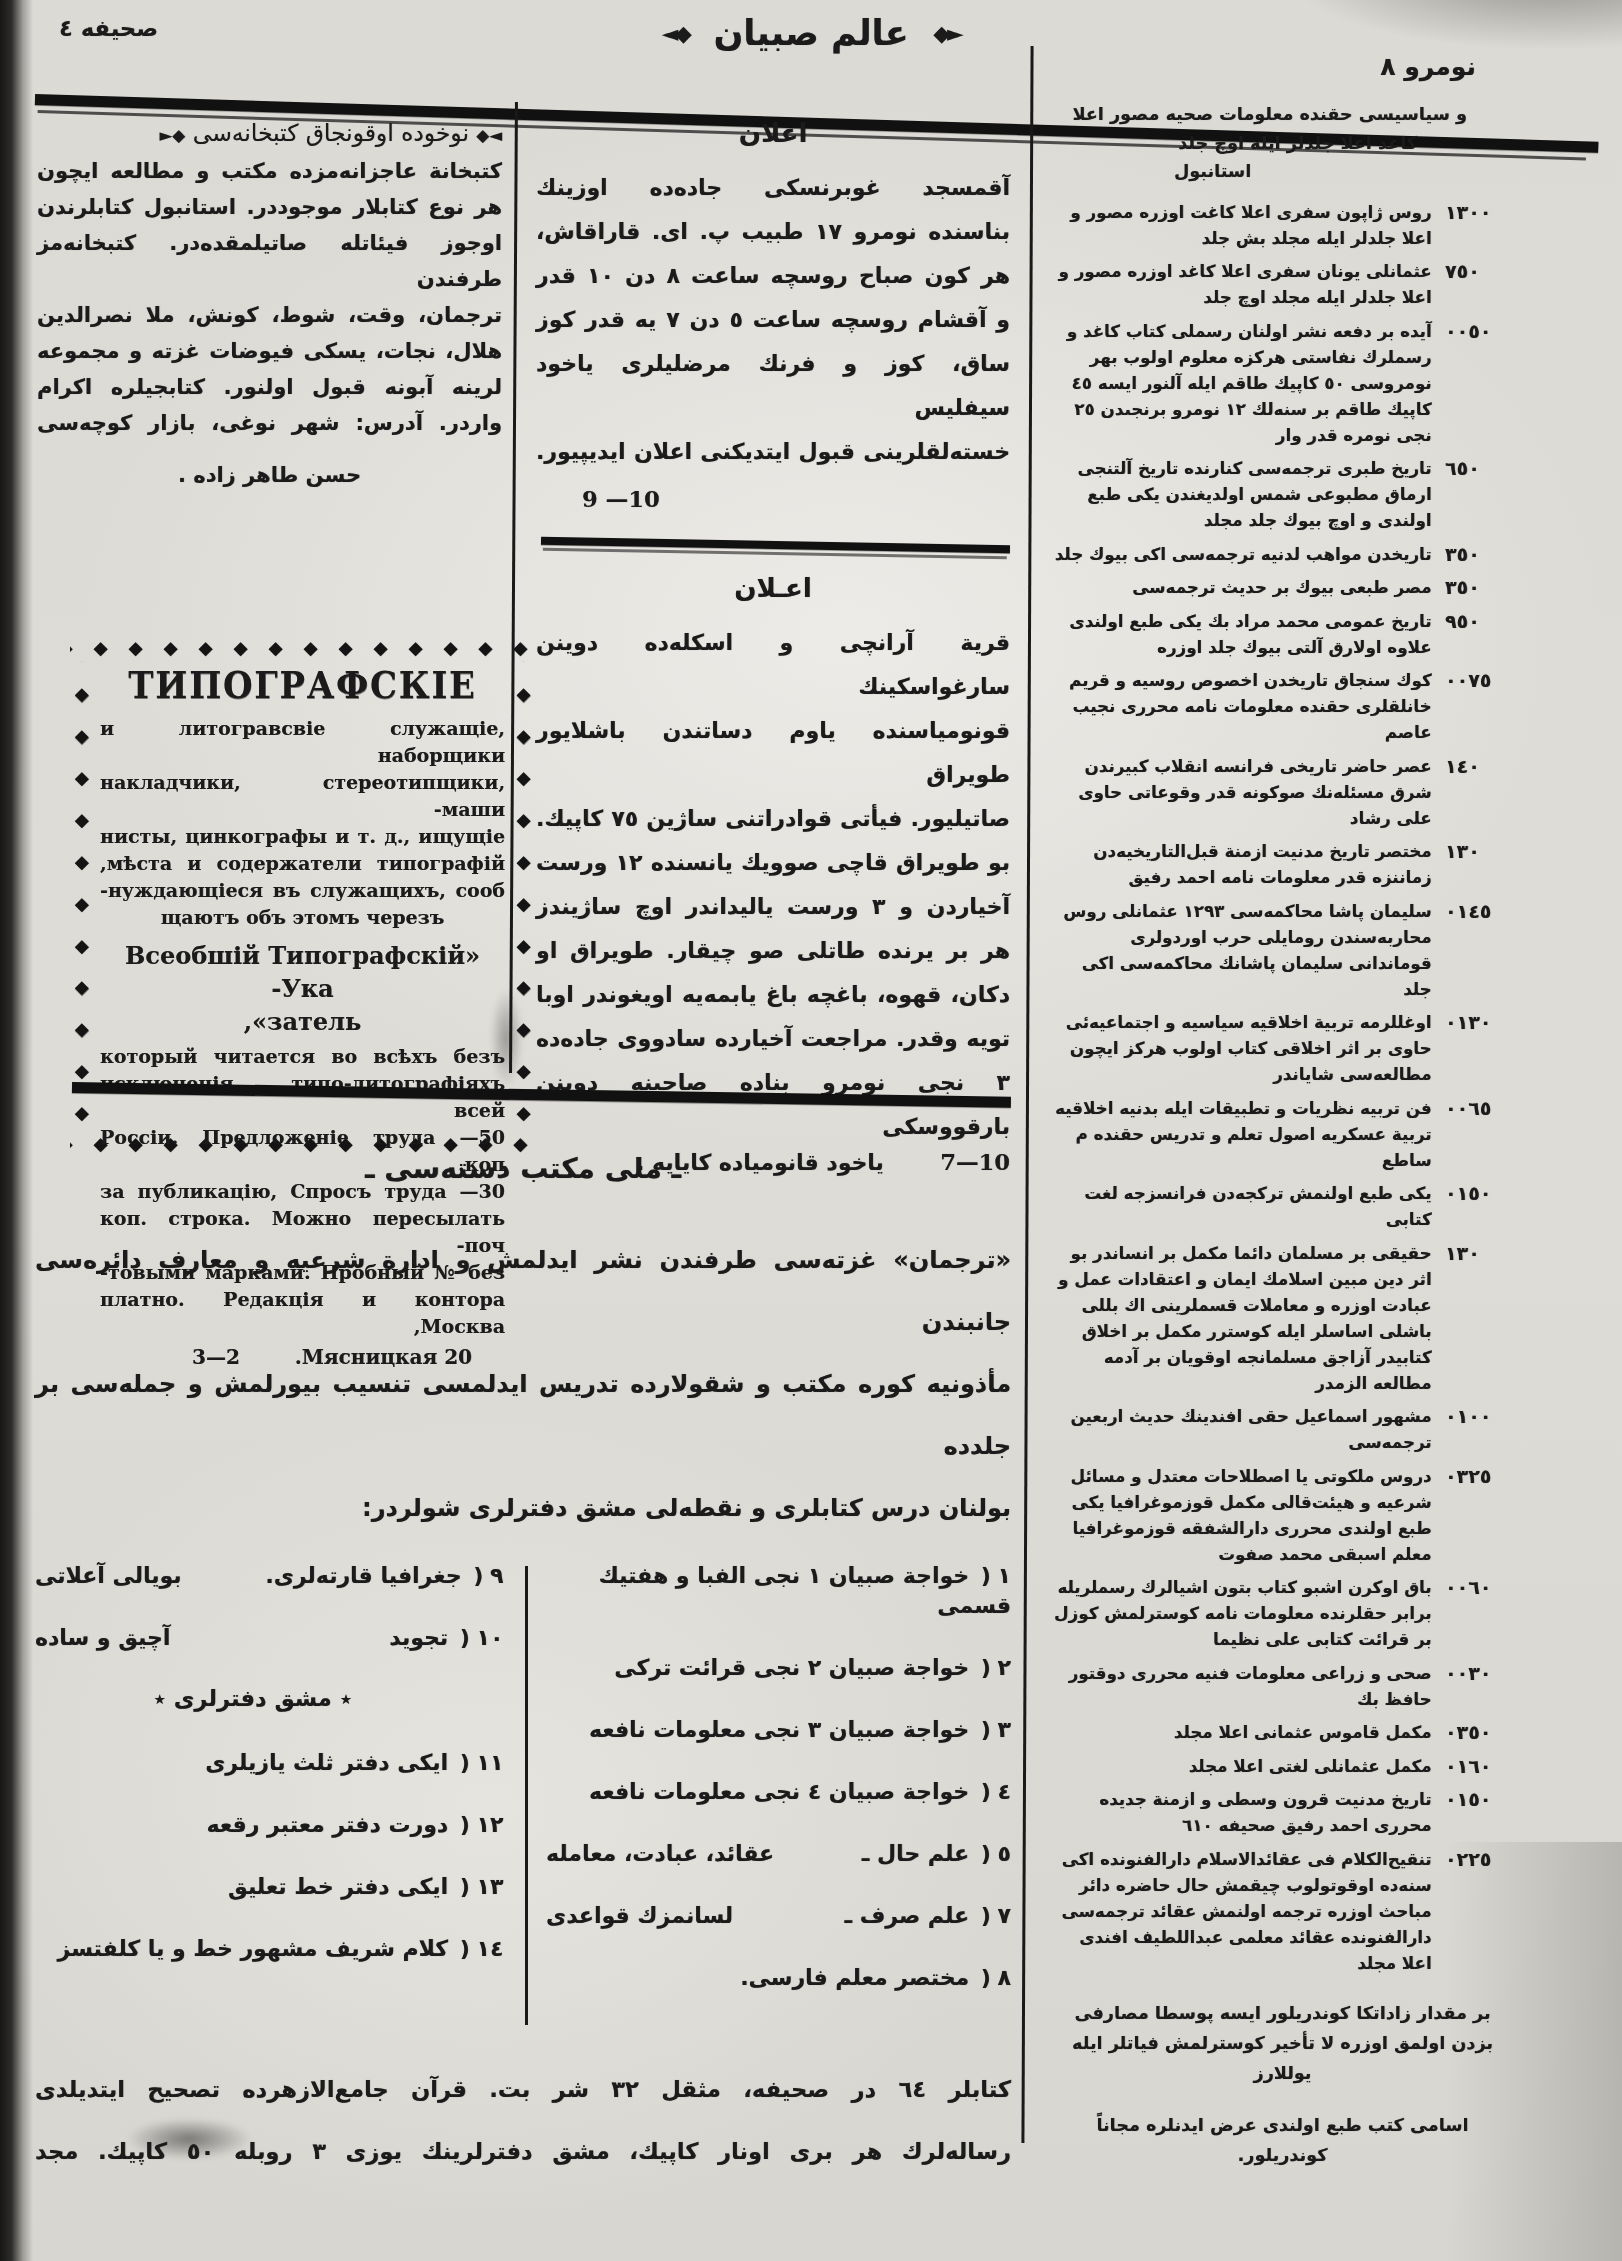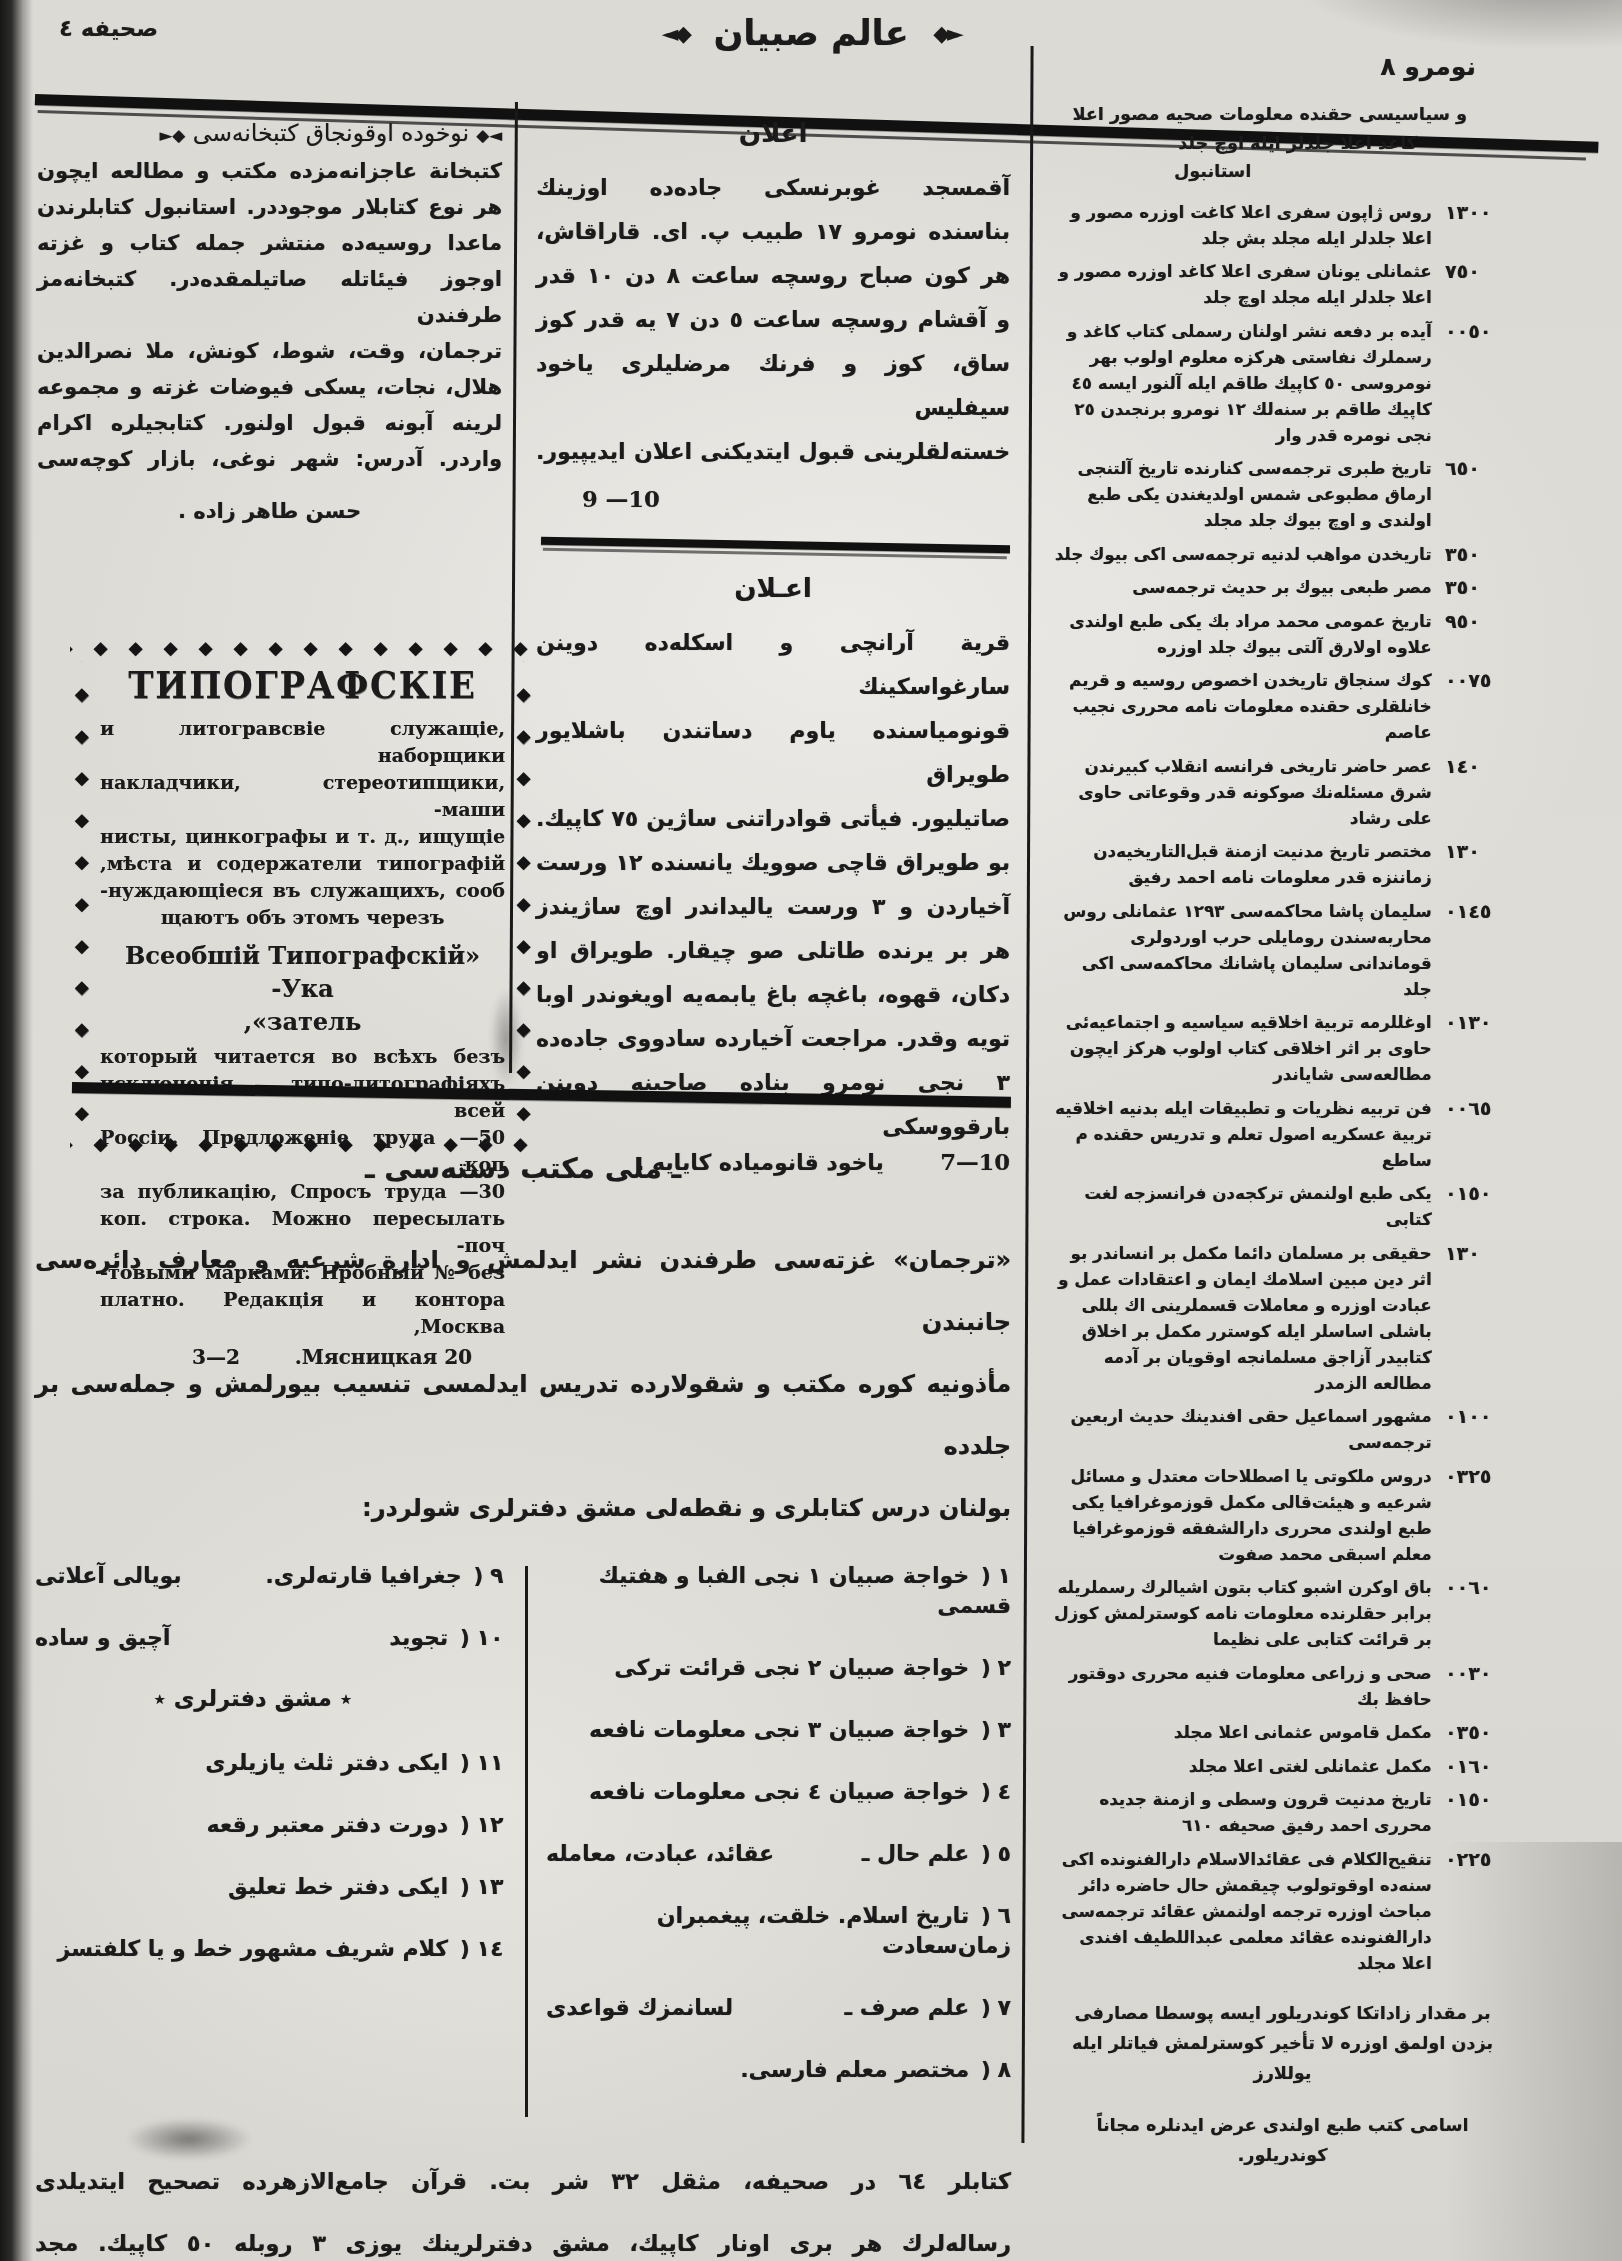--- a/index.html
+++ b/index.html
@@ -134,7 +134,6 @@
 
       <div class="ar-line">كتبخانة عاجزانه‌مزده مكتب و مطالعه ايچون</div>
           <div class="ar-line">هر نوع كتابلار موجوددر. استانبول كتابلرندن</div>
-          <div class="ar-line">ماعدا روسيه‌ده منتشر جمله كتاب و غزته</div>
           <div class="ar-line">اوجوز فيئاتله صاتيلمقده‌در. كتبخانه‌مز طرفندن</div>
           <div class="ar-line">ترجمان، وقت، شوط، كونش، ملا نصرالدين</div>
           <div class="ar-line">هلال، نجات، يسكى فيوضات غزته و مجموعه</div>

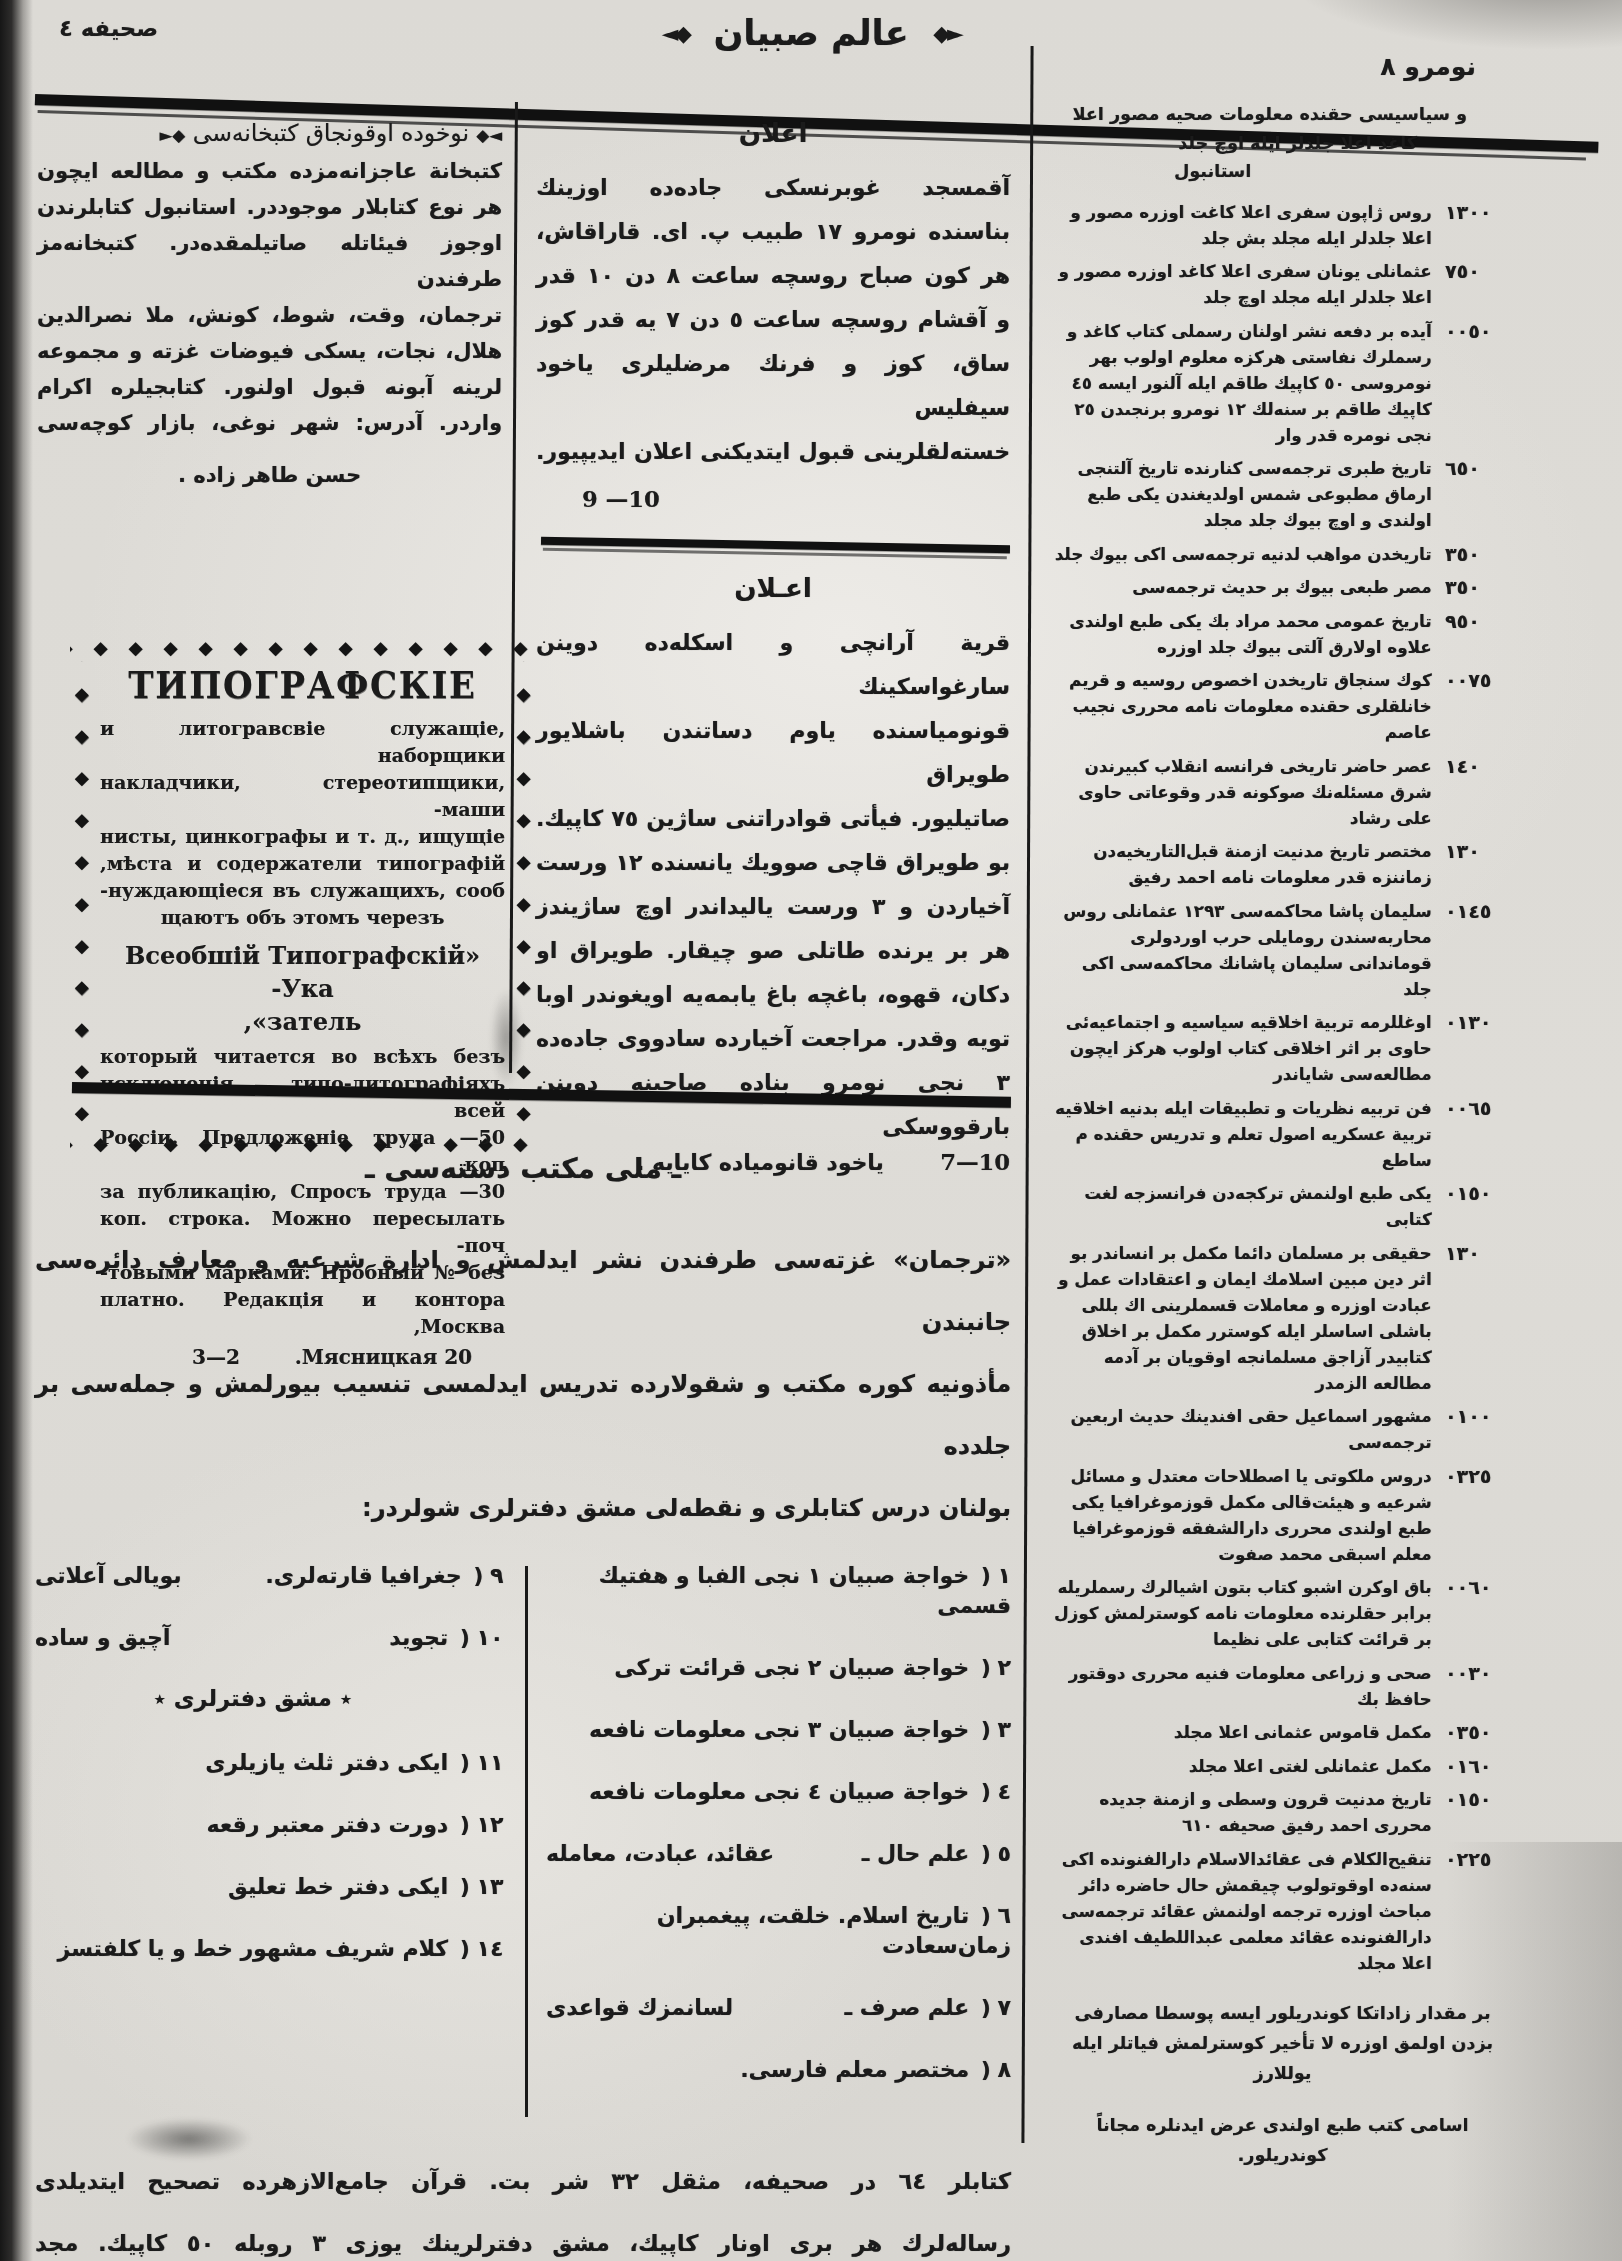--- a/index.html
+++ b/index.html
@@ -386,10 +386,6 @@
             <span class="l-tail">عقائد، عبادت، معامله</span>
           </div>
 
-          <div class="l-item">
-            <span><span class="l-num"><span>٦</span><span class="paren">)</span></span><span>تاريخ اسلام. خلقت، پيغمبران زمان‌سعادت</span></span>
-            <span class="l-tail"></span>
-          </div>
 
           <div class="l-item">
             <span><span class="l-num"><span>٧</span><span class="paren">)</span></span><span>علم صرف ـ</span></span>

